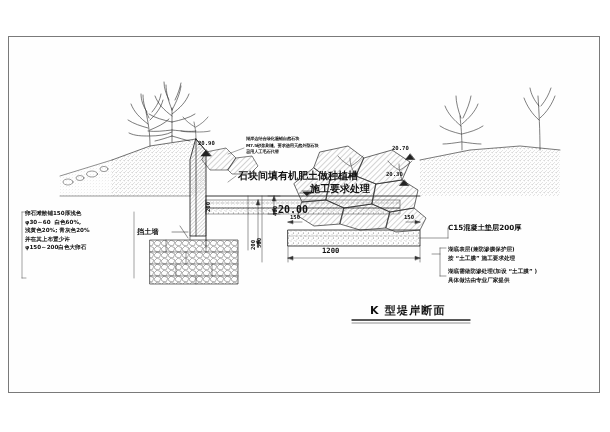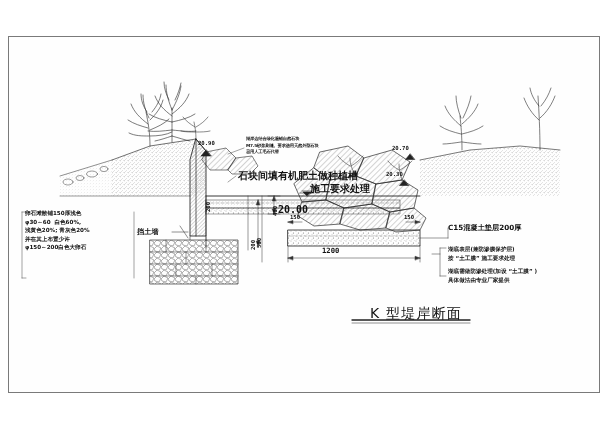--- a/index.html
+++ b/index.html
@@ -16,7 +16,7 @@
   .sm{font-size:5.6px;font-weight:700;}
   .md{font-size:7.2px;font-weight:700;text-align:center;}
   .lg{font-size:10px;font-weight:700;}
-  .title{font-size:14px;font-weight:400;letter-spacing:1.2px;}
+  .title{font-size:11px;font-weight:700;letter-spacing:1.2px;}
   .vert{transform-origin:0 0;}
   .blk{position:absolute;}
 </style>

